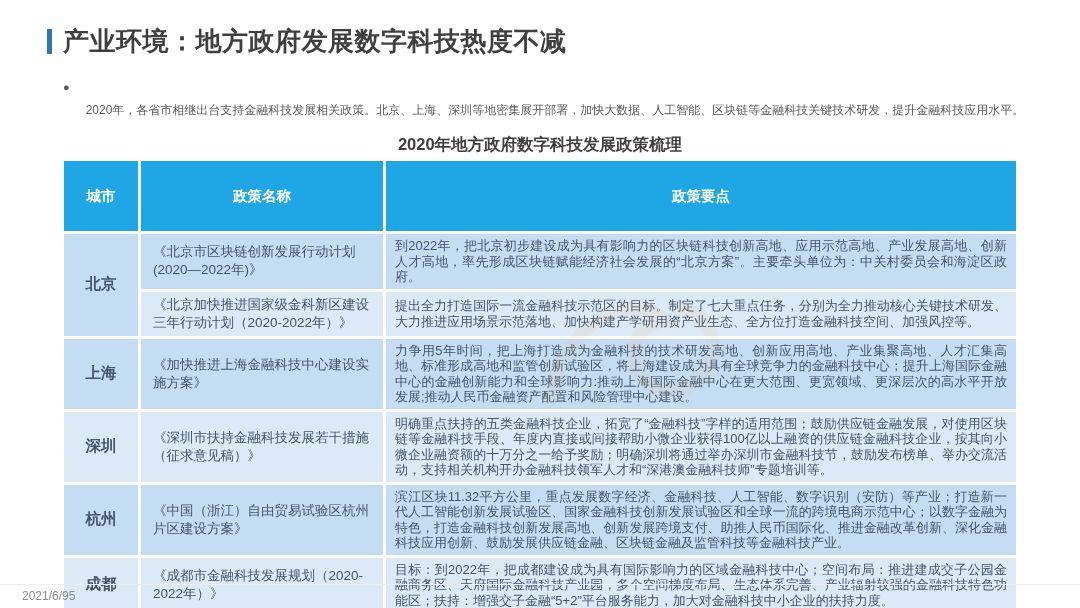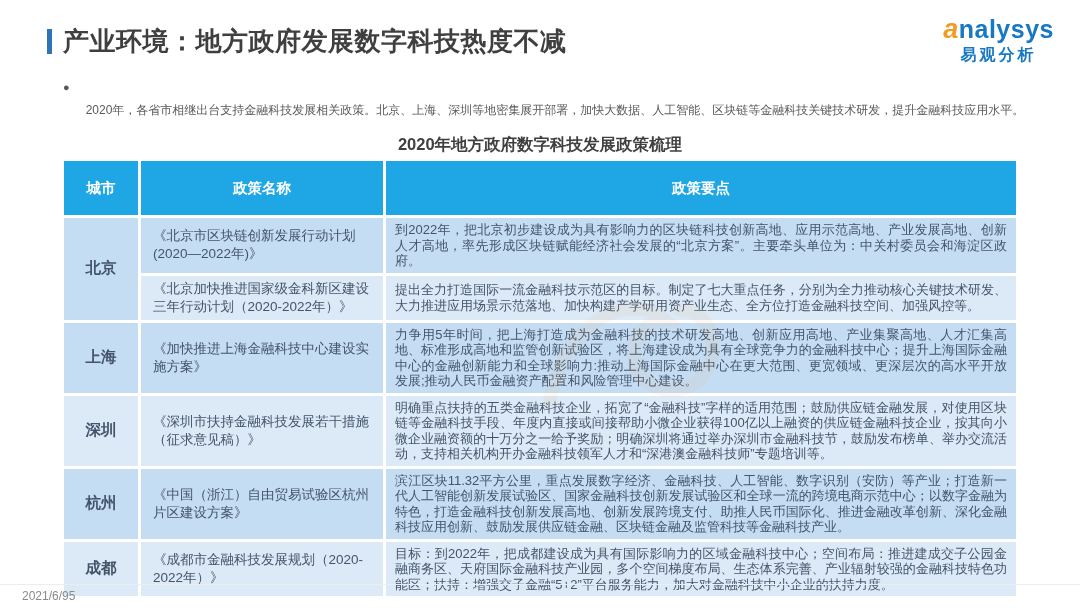--- a/index.html
+++ b/index.html
@@ -57,10 +57,6 @@
     <div class="page-title">产业环境：地方政府发展数字科技热度不减</div>
   </div>
 
-  <div class="logo">
-    <div class="logo-top"><span class="logo-a">a</span><span>nalysys</span></div>
-    <div class="logo-cn">易观分析</div>
-  </div>
 
   <div class="bullet-item">
     <span class="bullet-marker">●</span>

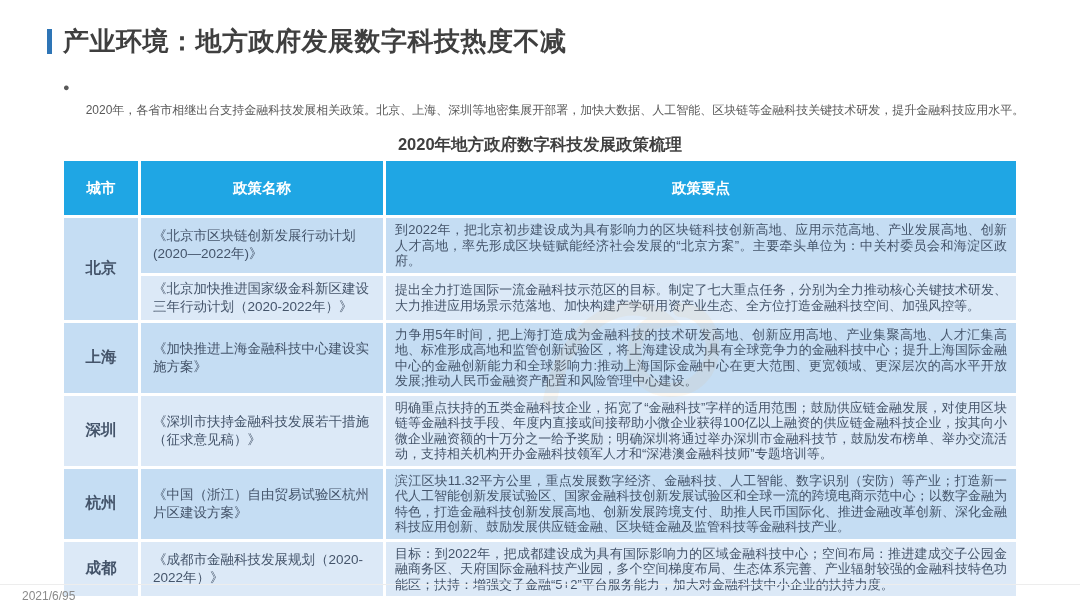--- a/index.html
+++ b/index.html
@@ -29,7 +29,7 @@
   .policy-table col.c-policy{width:242px;}
   .policy-table th{
     background:#1fa6e4;color:#ffffff;font-size:14.5px;font-weight:bold;
-    height:30px;padding:12px 4px;
+    height:30px;padding:20px 4px;
   }
   .policy-table td{vertical-align:middle;color:#44546a;}
   .row-dark{background:#c5ddf3;}

